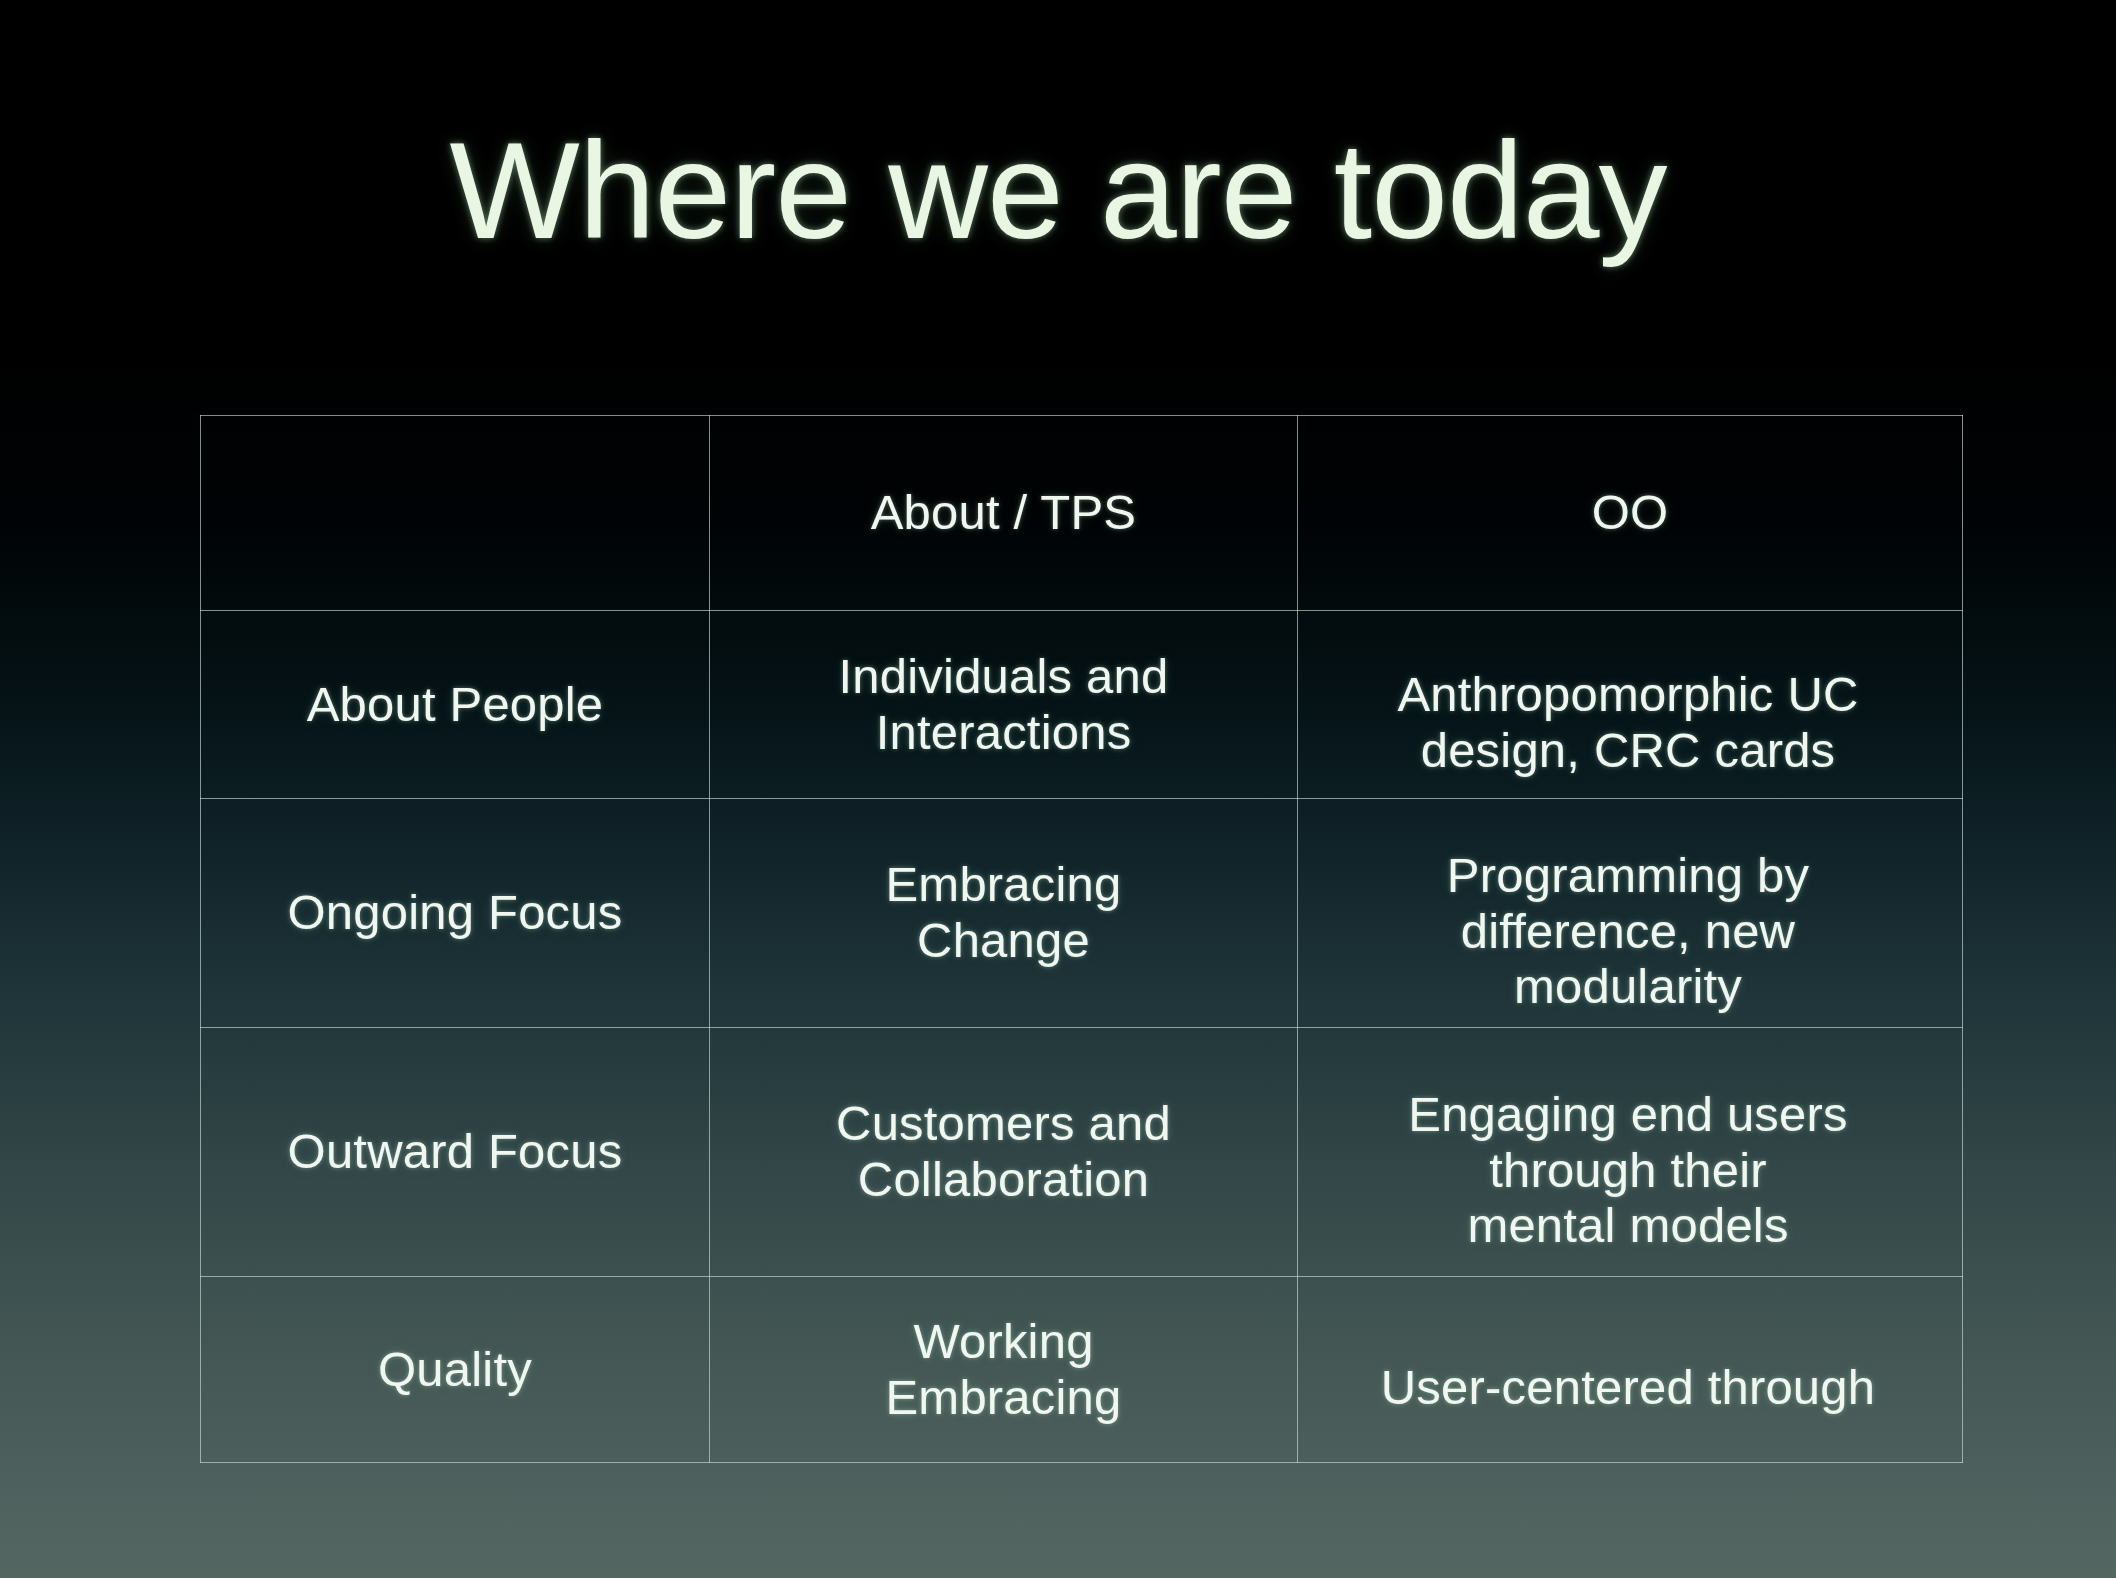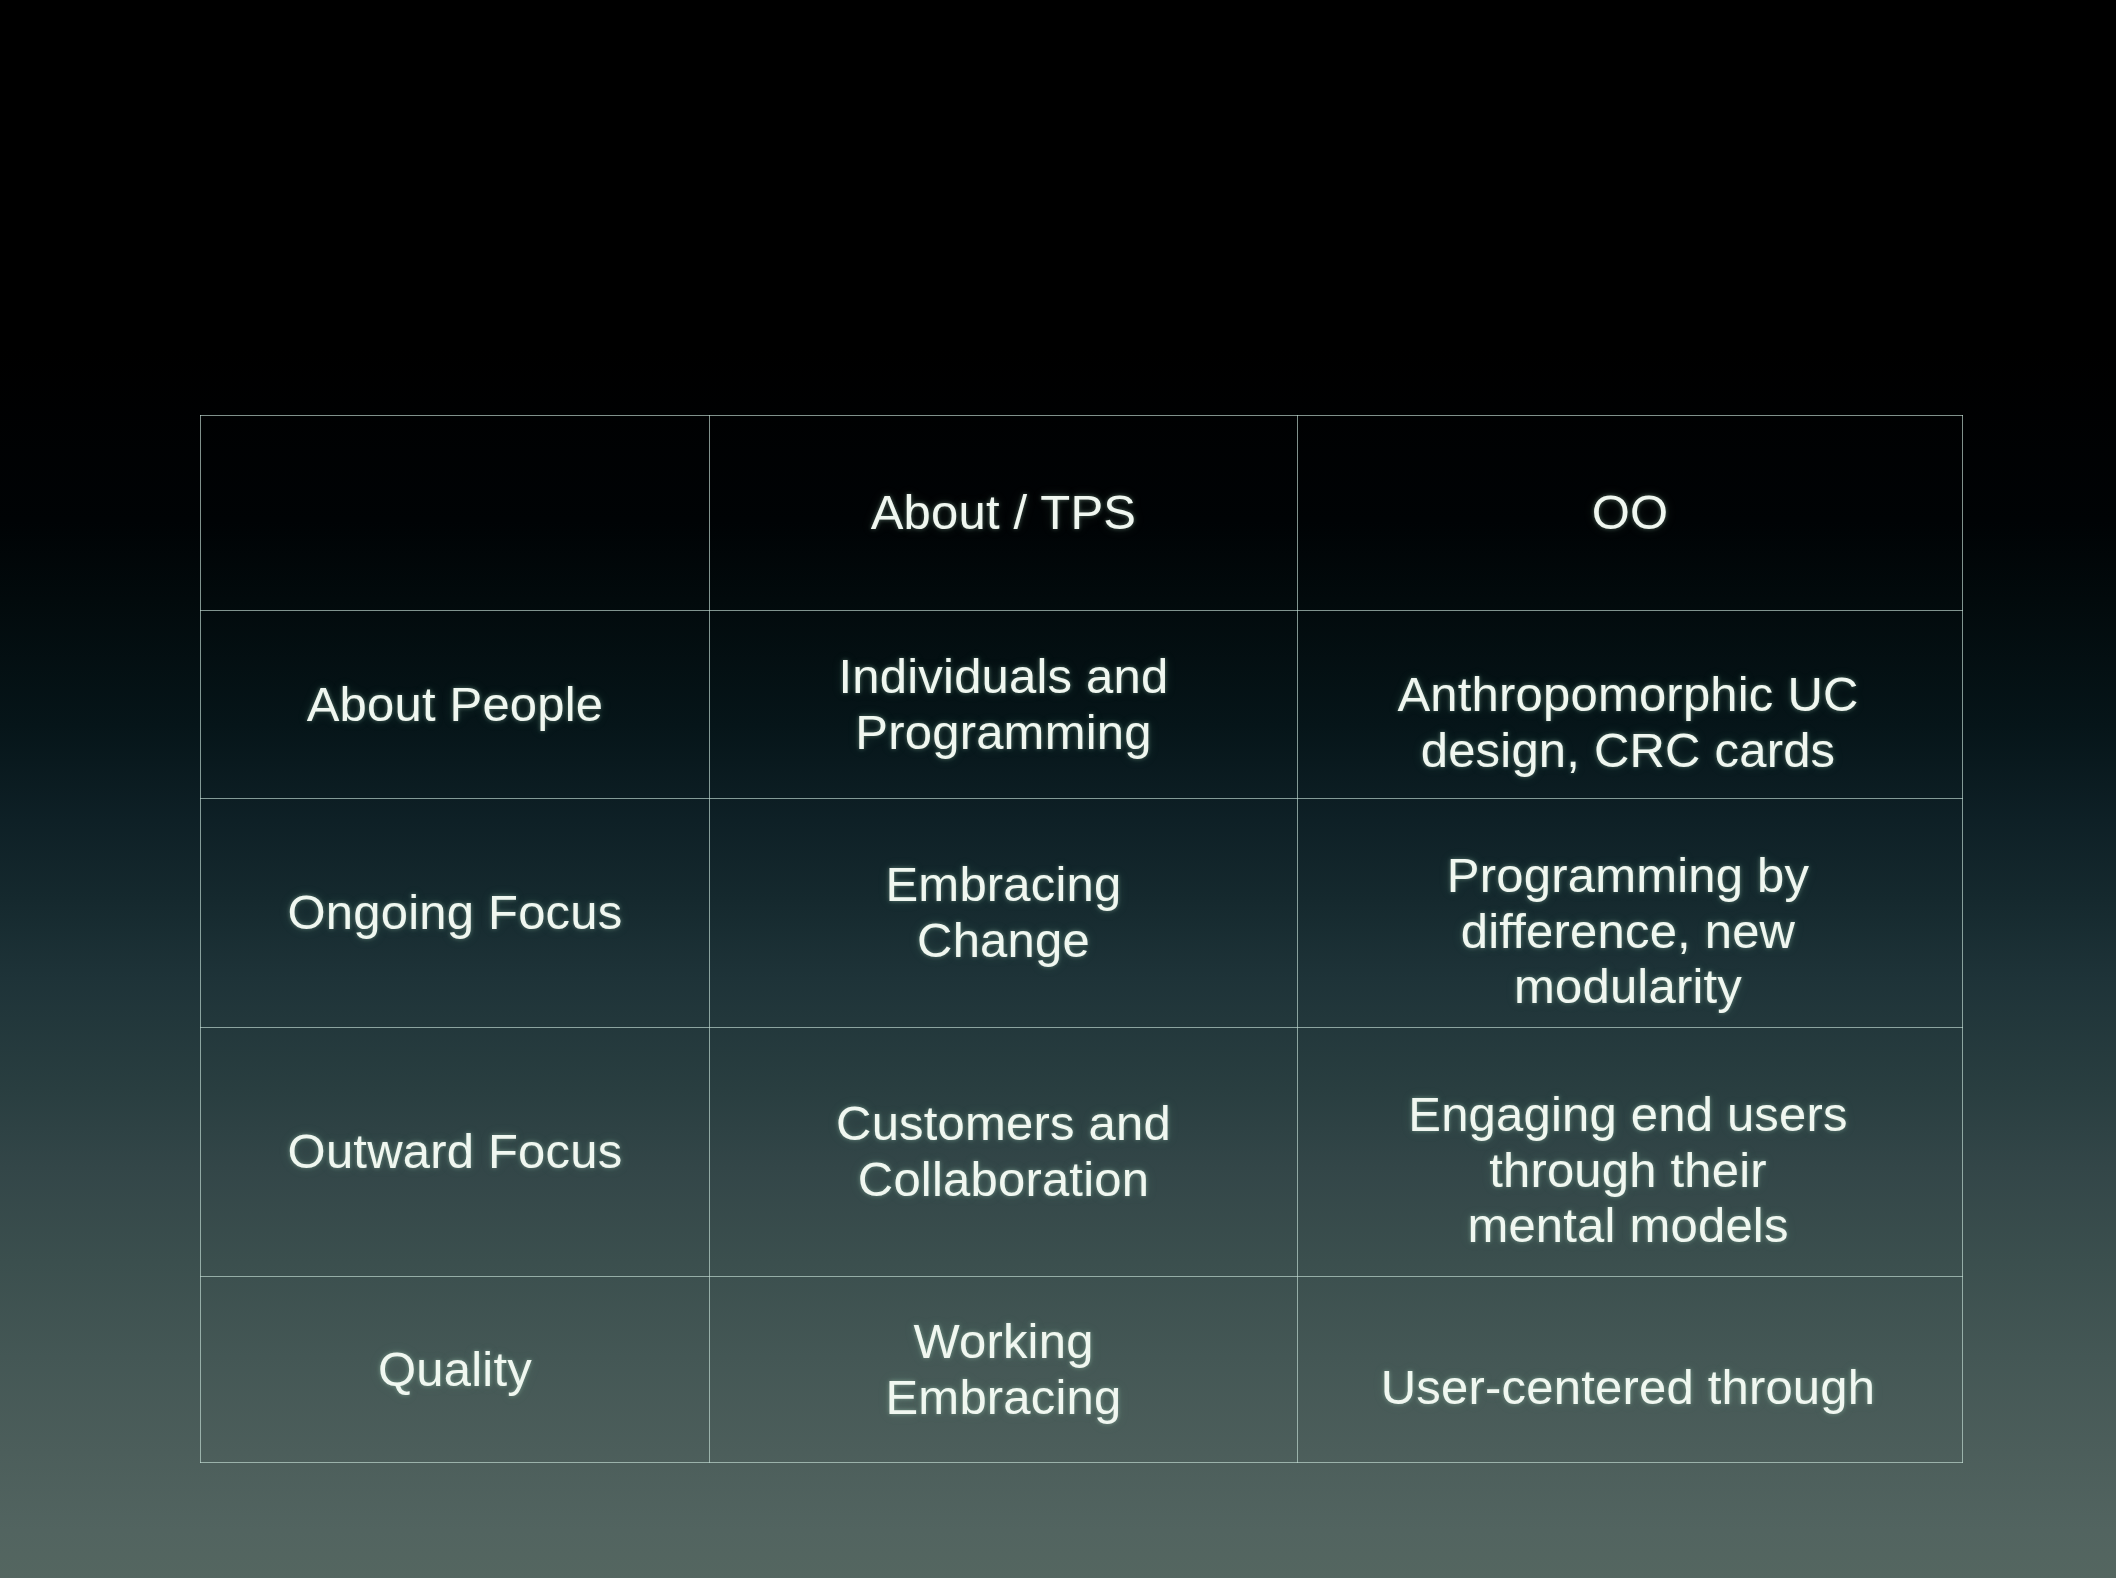--- a/index.html
+++ b/index.html
@@ -119,6 +119,7 @@
 
 <div id="slide">
 
+  <div class="title">Where we are today</div>
 
   <div class="table-wrap">
     <table class="table">

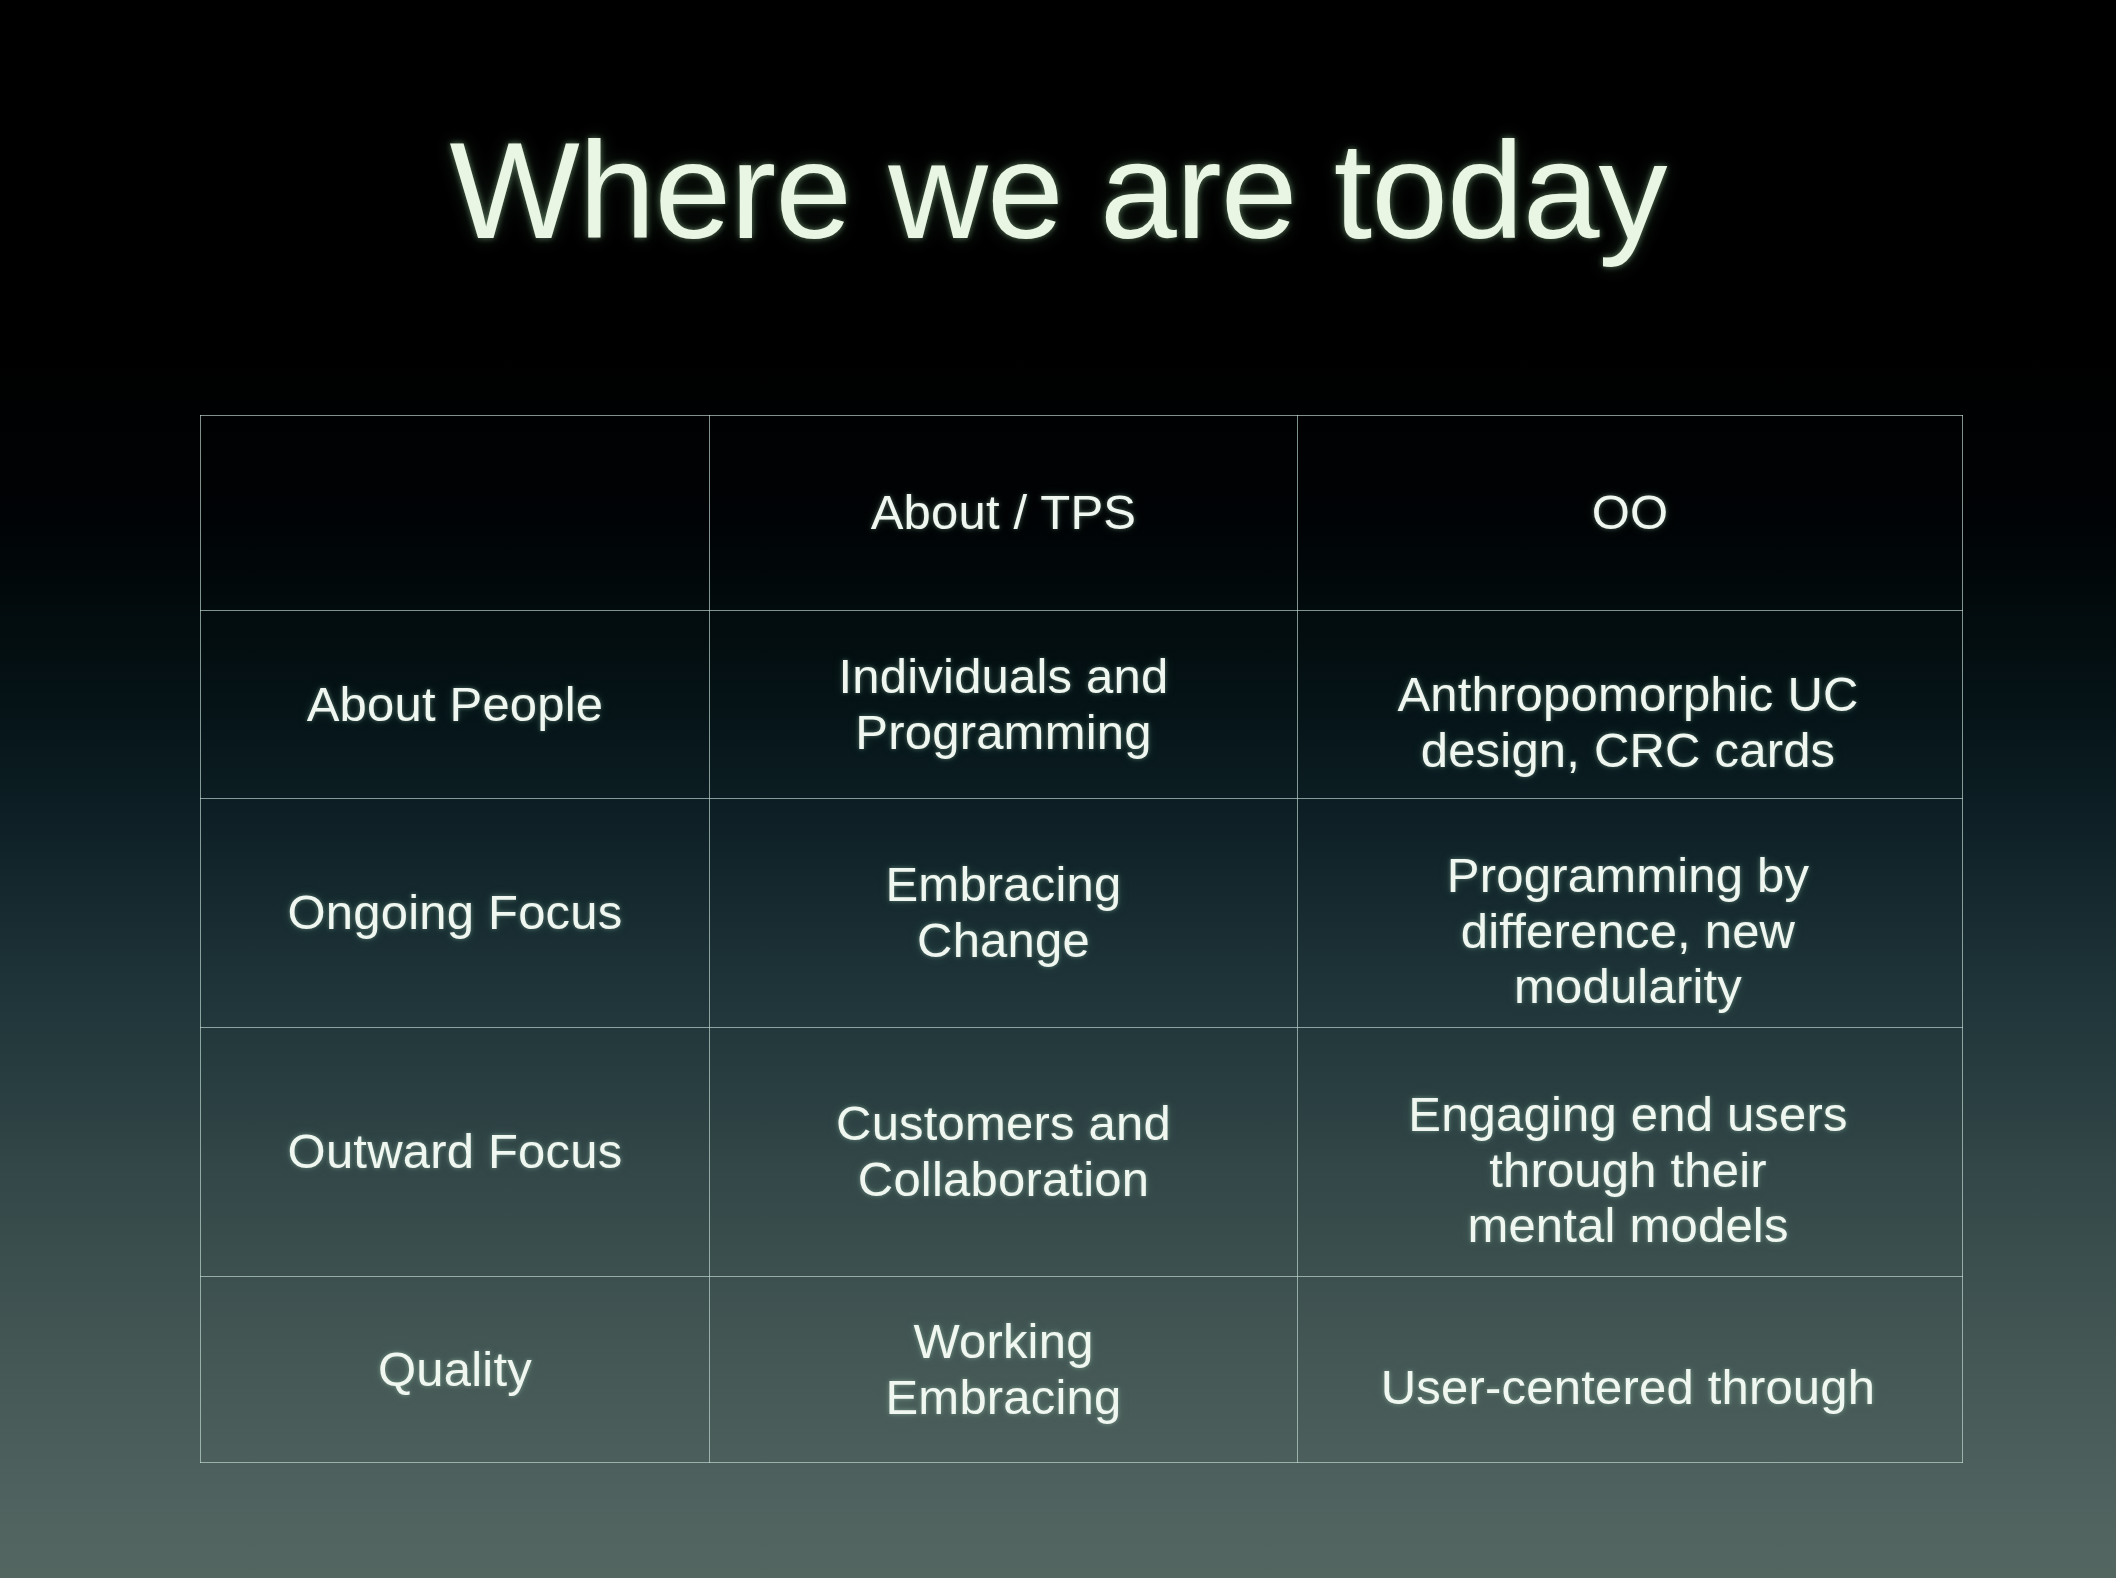--- a/index.html
+++ b/index.html
@@ -133,7 +133,7 @@
         <tr class="row-1">
           <td class="col-label">About People</td>
           <td class="col-agile">Individuals and
-Programming</td>
+Interactions</td>
           <td class="col-oo cell-oo"><span class="oo-inner">Anthropomorphic UC
 design, CRC cards</span></td>
         </tr>

